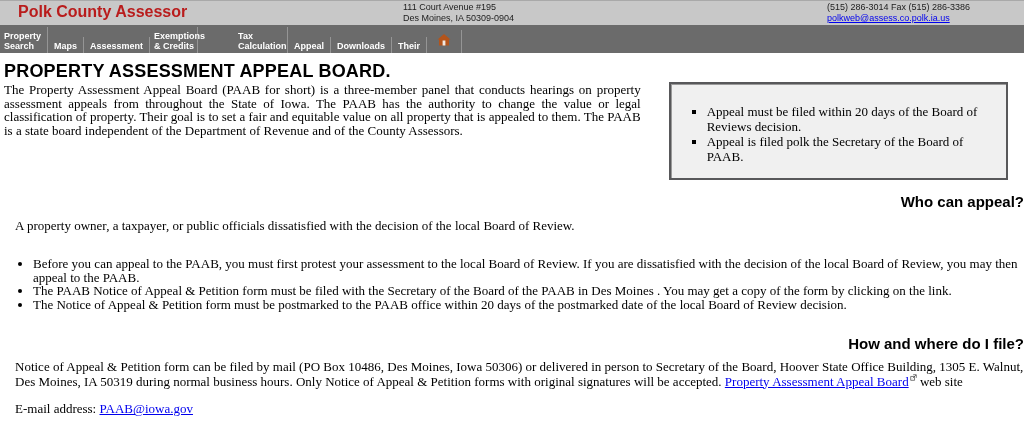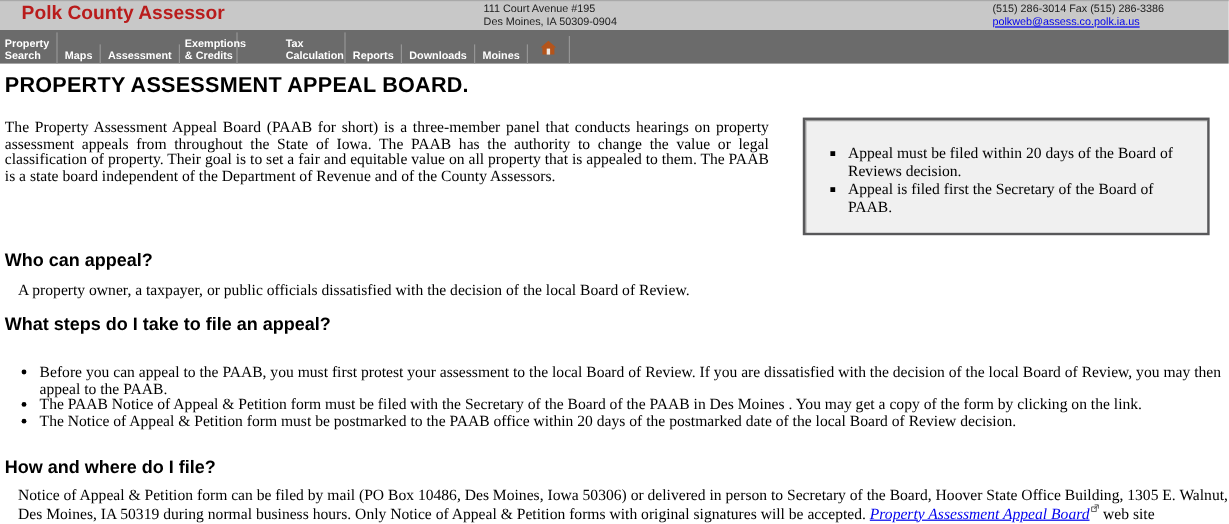--- a/index.html
+++ b/index.html
@@ -100,7 +100,7 @@
   <div class="nav-item">Assessment</div>
   <div class="nav-item wide">Exemptions &amp; Credits</div>
   <div class="nav-item wider">Tax Calculation</div>
-  <div class="nav-item">Reports</div>
+  <div class="nav-item">Appeal</div>
   <div class="nav-item">Downloads</div>
   <div class="nav-item">Moines</div>
   <div class="nav-home">

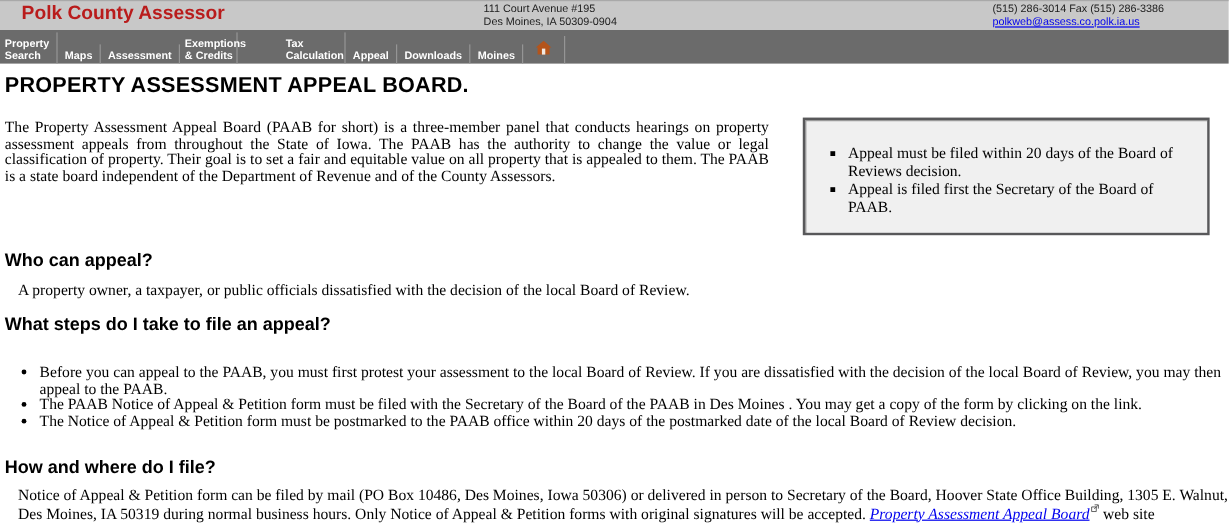--- a/index.html
+++ b/index.html
@@ -102,7 +102,7 @@
   <div class="nav-item wider">Tax Calculation</div>
   <div class="nav-item">Appeal</div>
   <div class="nav-item">Downloads</div>
-  <div class="nav-item">Moines</div>
+  <div class="nav-item">Their</div>
   <div class="nav-home">
     <span>
       <svg width="14" height="12" viewBox="0 0 14 12">

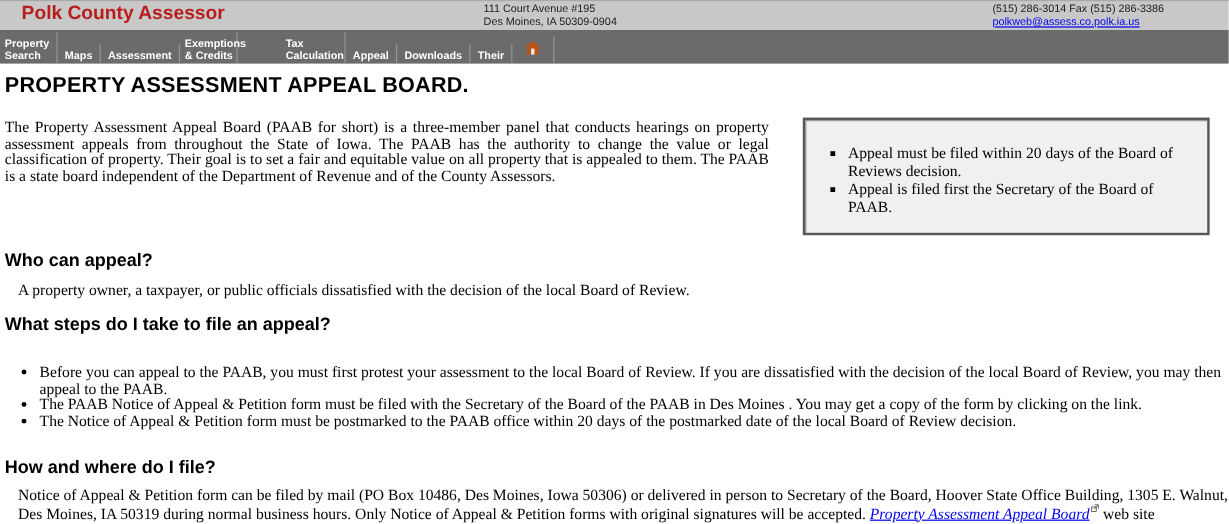--- a/index.html
+++ b/index.html
@@ -49,7 +49,7 @@
   h1 {
     font-family: "Liberation Sans", sans-serif;
     font-size: 18px; font-weight: bold; letter-spacing: 0.2px;
-    margin: 3px 0 16px 1px;
+    margin: 3px 0 0 1px;
   }
   h2 {
     font-family: "Liberation Sans", sans-serif;

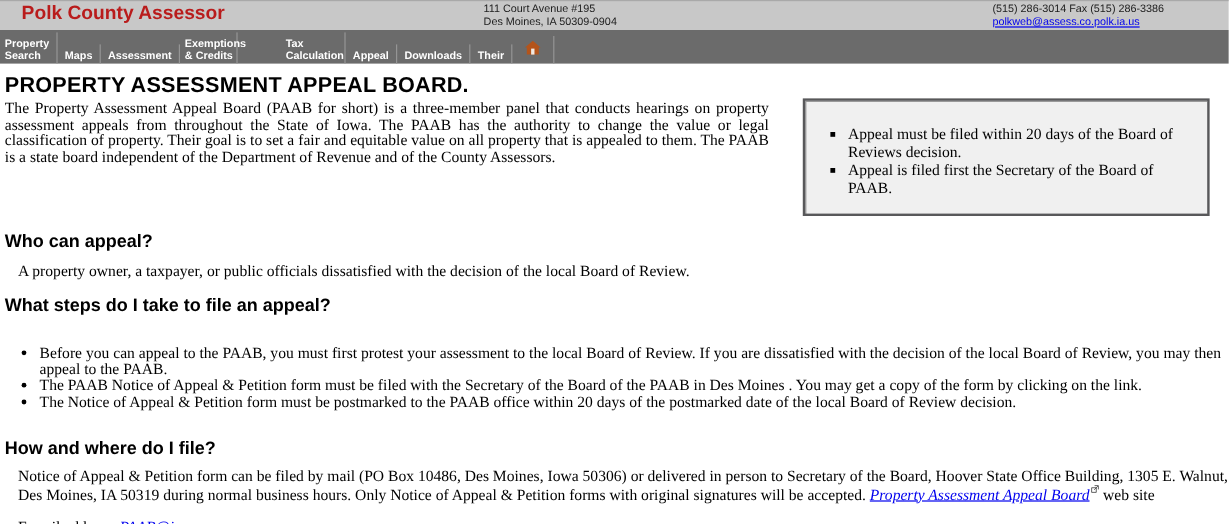--- a/index.html
+++ b/index.html
@@ -122,7 +122,7 @@
     <div class="callout-box">
       <ul>
         <li>Appeal must be filed within 20 days of the Board of Reviews decision.</li>
-        <li>Appeal is filed first the Secretary of the Board of PAAB.</li>
+        <li>Appeal is filed polk the Secretary of the Board of PAAB.</li>
       </ul>
     </div>
   </div>

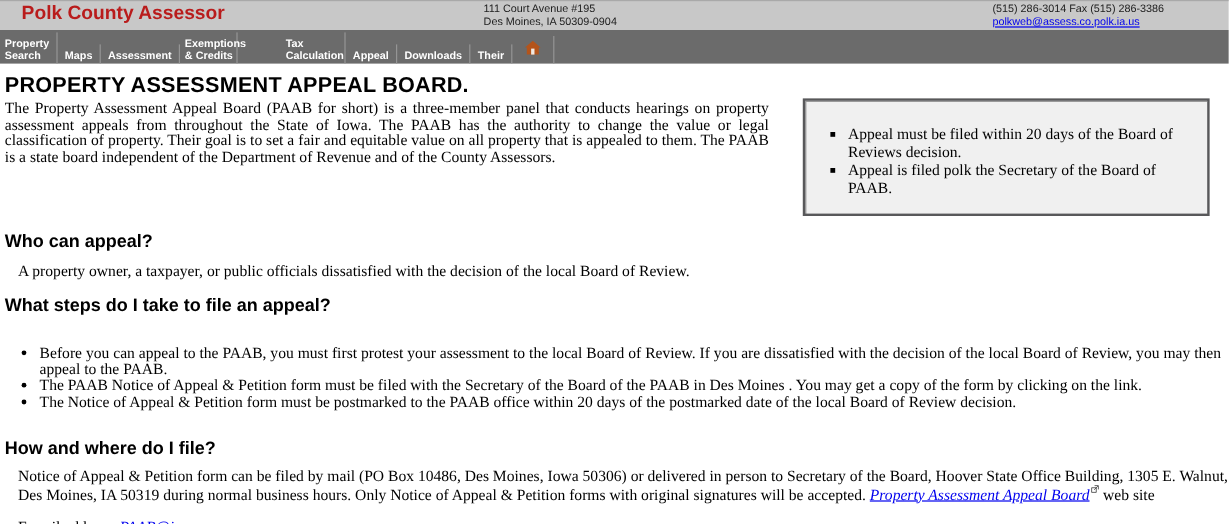--- a/index.html
+++ b/index.html
@@ -55,6 +55,7 @@
     font-family: "Liberation Sans", sans-serif;
     font-size: 15px; font-weight: bold;
     margin: 13px 0 7px 1px;
+    text-align: right;
   }
   p { margin: 8px 12px; line-height: 15px; }
 

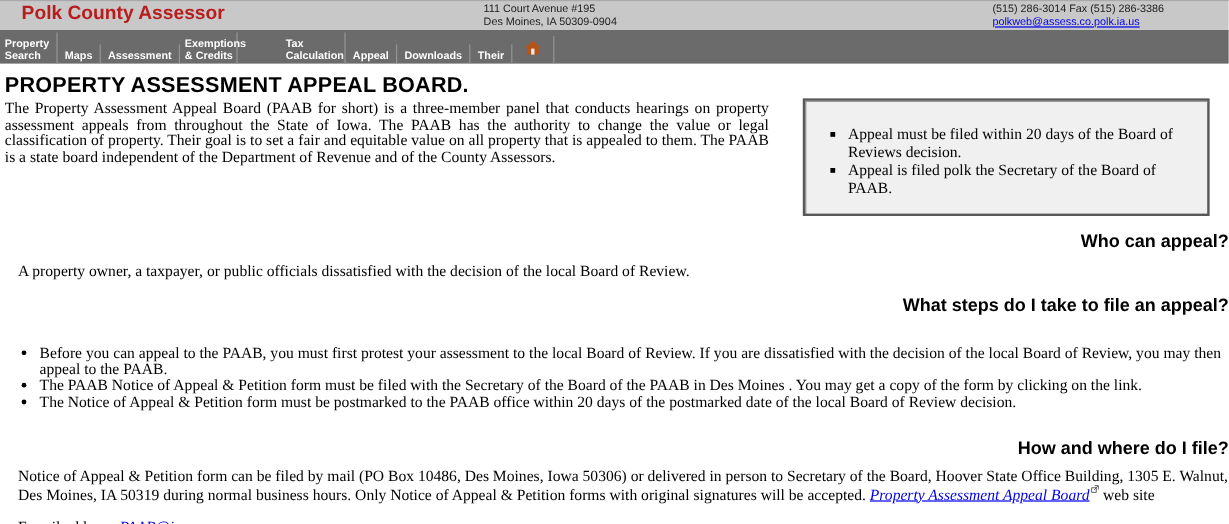--- a/index.html
+++ b/index.html
@@ -131,7 +131,6 @@
   <h2>Who can appeal?</h2>
   <p>A property owner, a taxpayer, or public officials dissatisfied with the decision of the local Board of Review.</p>
 
-  <h2>What steps do I take to file an appeal?</h2>
   <ul class="bullets">
     <li>Before you can appeal to the PAAB, you must first protest your assessment to the local Board of Review. If you are dissatisfied with the decision of the local Board of Review, you may then appeal to the PAAB.</li>
     <li>The PAAB Notice of Appeal &amp; Petition form must be filed with the Secretary of the Board of the PAAB in Des Moines . You may get a copy of the form by clicking on the link.</li>

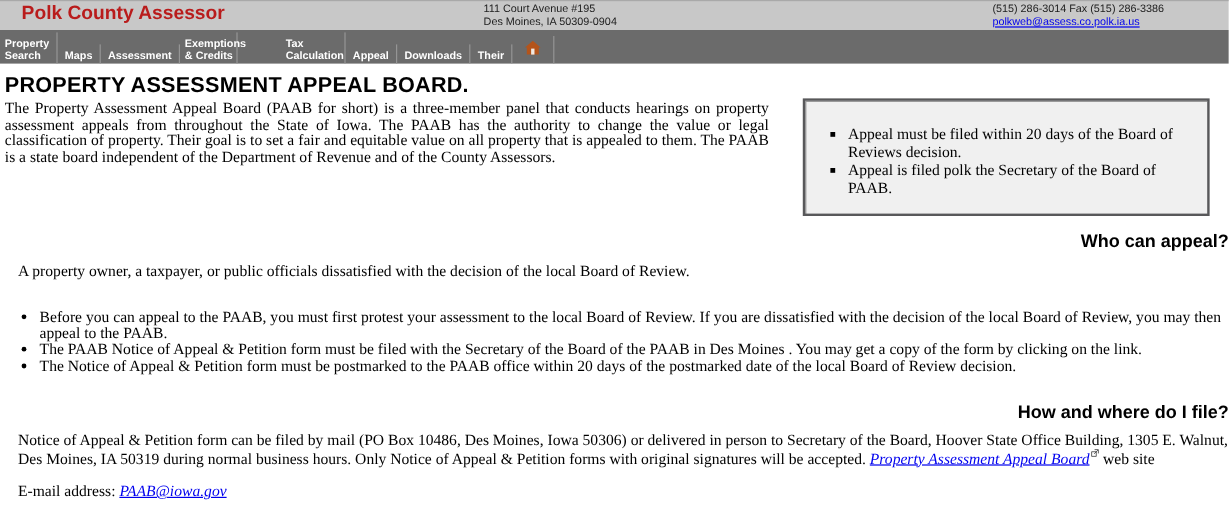--- a/index.html
+++ b/index.html
@@ -75,7 +75,7 @@
   ul.bullets { margin: 24px 0; padding-left: 30px; }
   ul.bullets li { line-height: 13.5px; margin: 0; }
 
-  a.body-link { color: #0000EE; text-decoration: underline; cursor: pointer; font-style: italic; }
+  a.body-link { color: #0000EE; text-decoration: underline; cursor: pointer; }
 
   .ext-icon { display: inline-block; vertical-align: super; margin-left: 1px; line-height: 0; }
   .ext-icon svg { display: block; }

